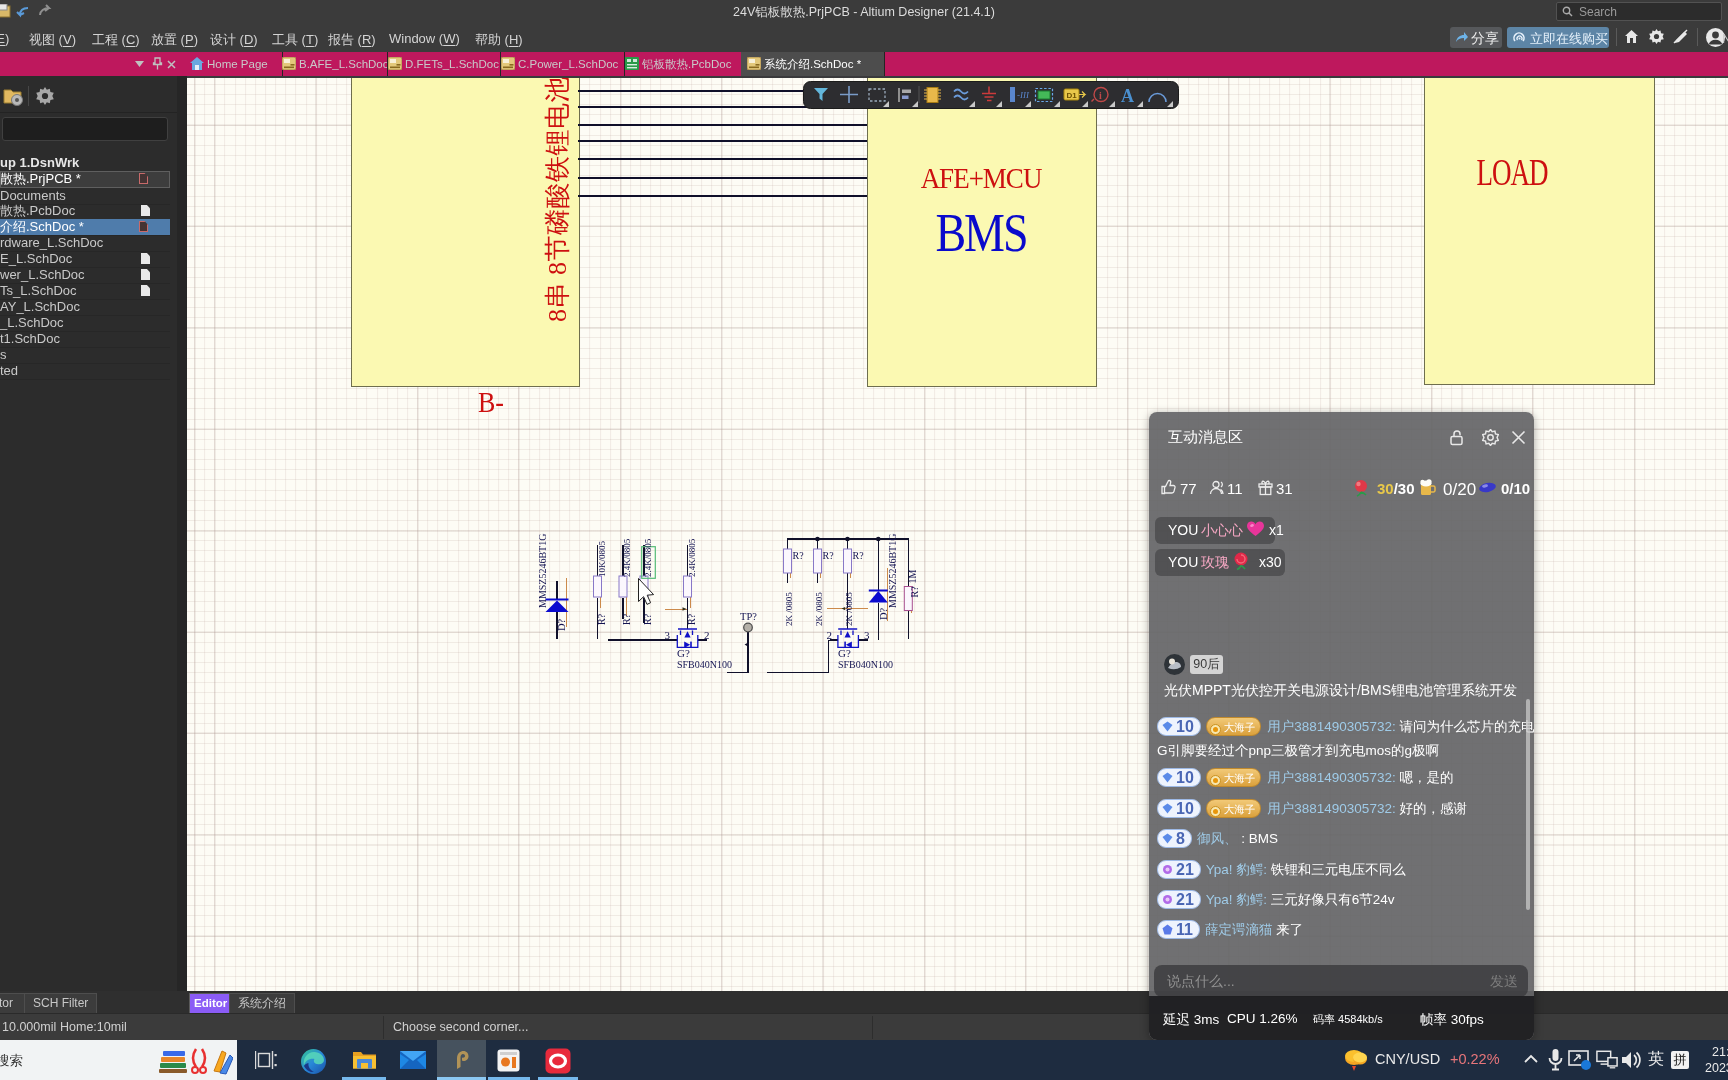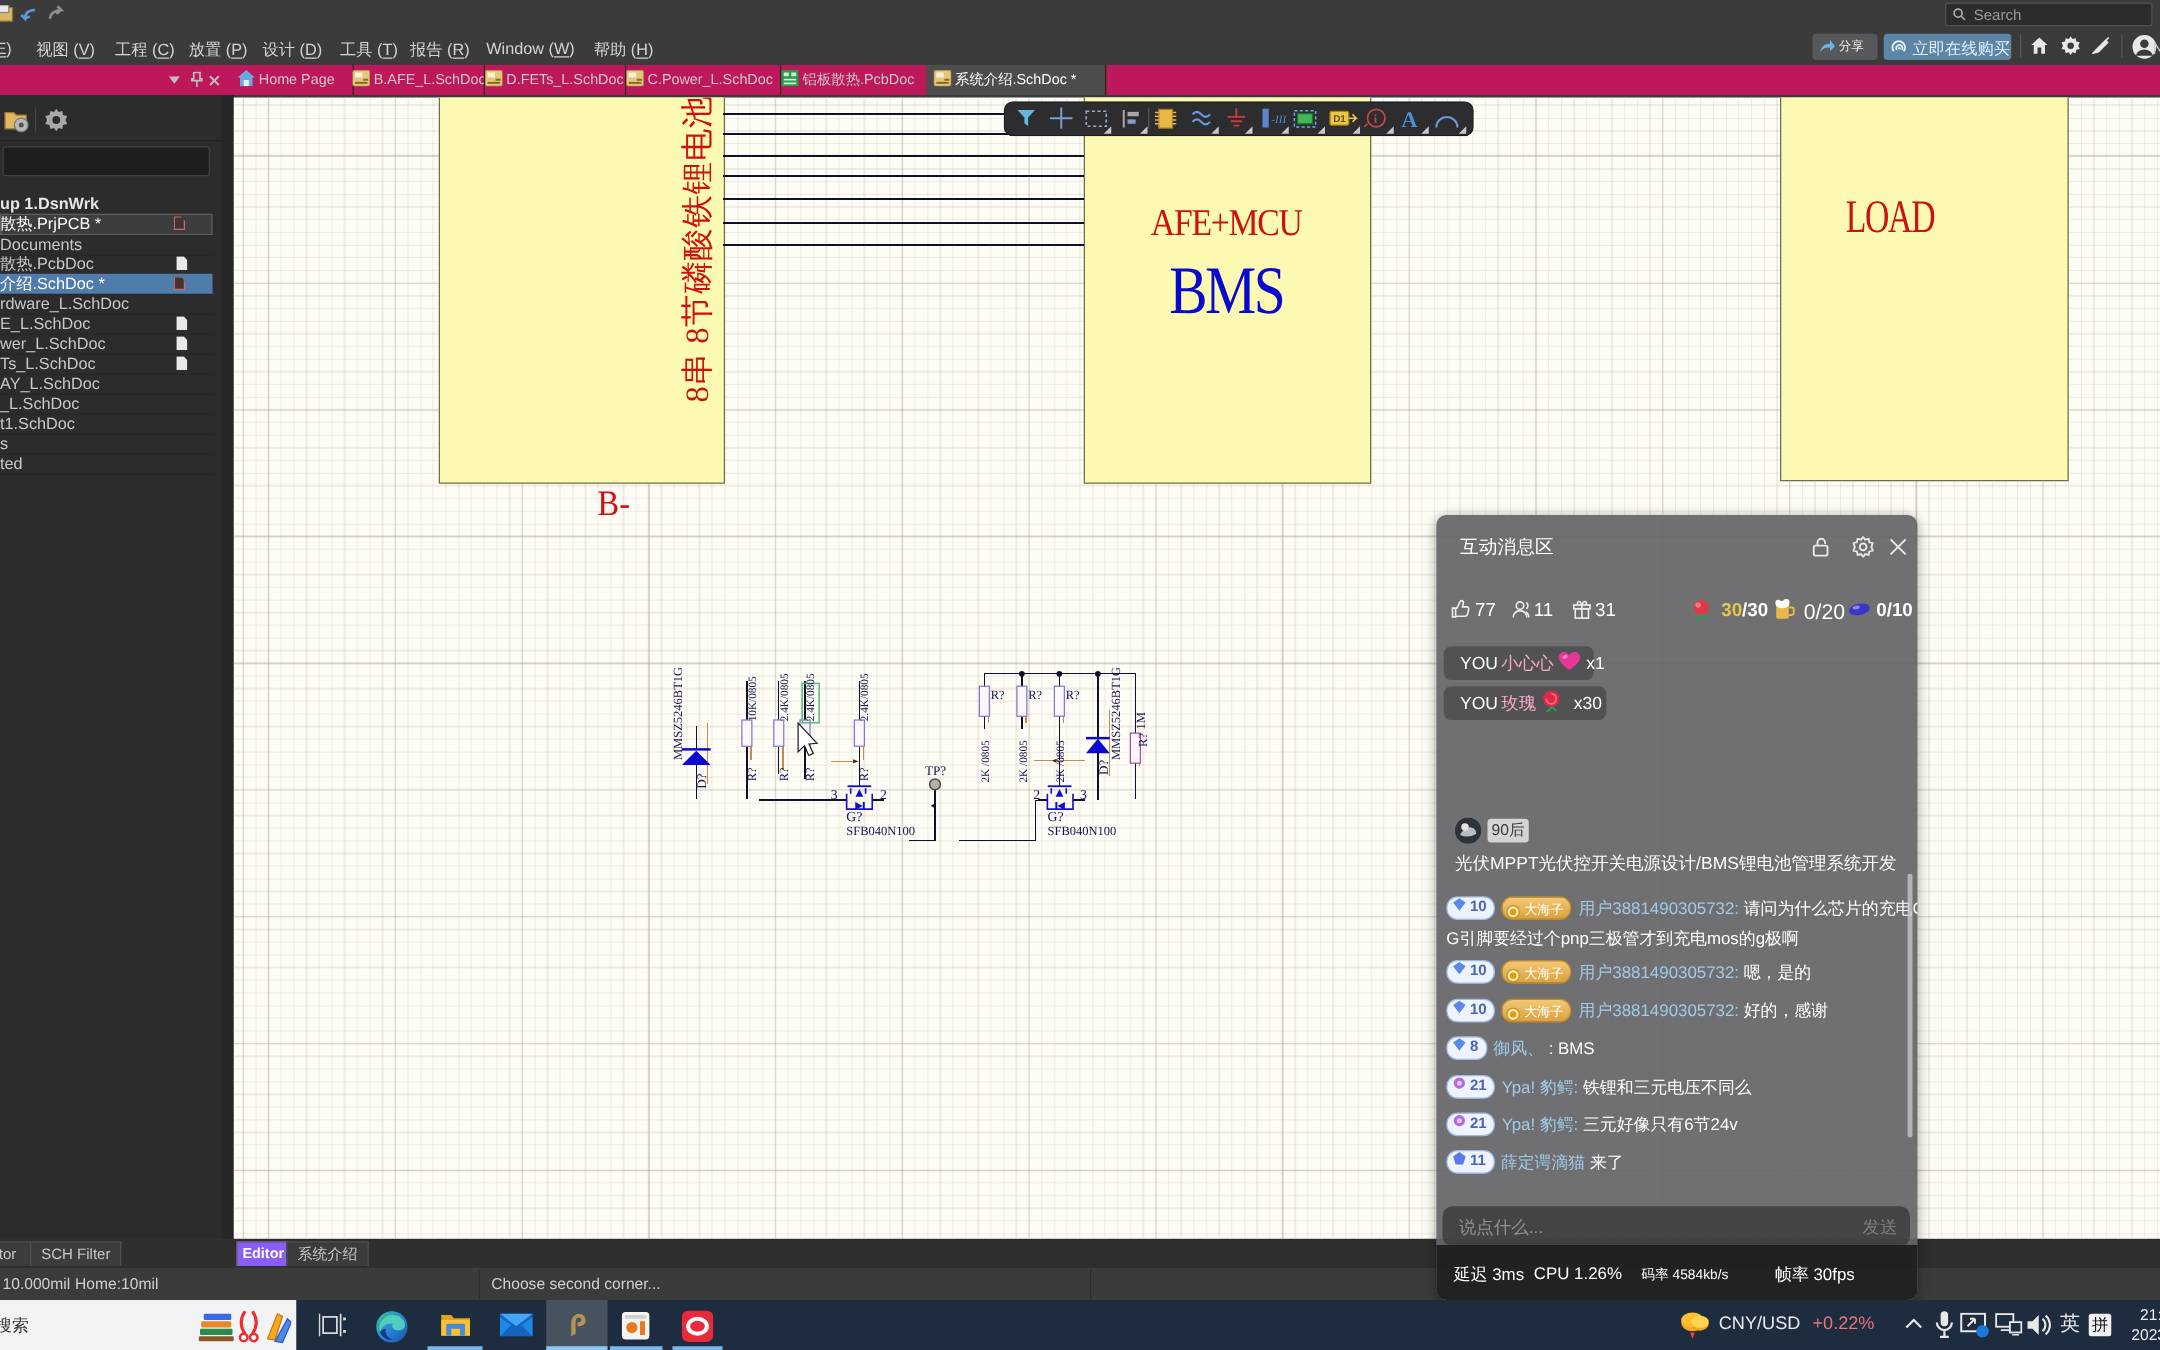--- a/index.html
+++ b/index.html
@@ -51,6 +51,7 @@
 <path d="M28,4 C22,4 20,7 20,11 L17,8 M20,11 L24,9" stroke="#5a9ad8" stroke-width="2" fill="none"></path>
 <path d="M40,11 C40,7 44,4 49,4 L46,1 M49,4 L45,7" stroke="#909090" stroke-width="2" fill="none"></path>
 </svg>
+<div class="a" style="left:0;width:1728px;top:4px;text-align:center;font-size:12.5px;color:#dcdcdc">24V铝板散热.PrjPCB - Altium Designer (21.4.1)</div>
 <div class="a" style="left:1556px;top:2px;width:164px;height:17px;background:#2c2c2c;border:1px solid #525252;border-radius:2px">
 <svg class="a" style="left:5px;top:3px" width="11" height="11" viewBox="0 0 11 11">
         <circle cx="4.5" cy="4.5" r="3.2" fill="none" stroke="#aaa" stroke-width="1.4"></circle>

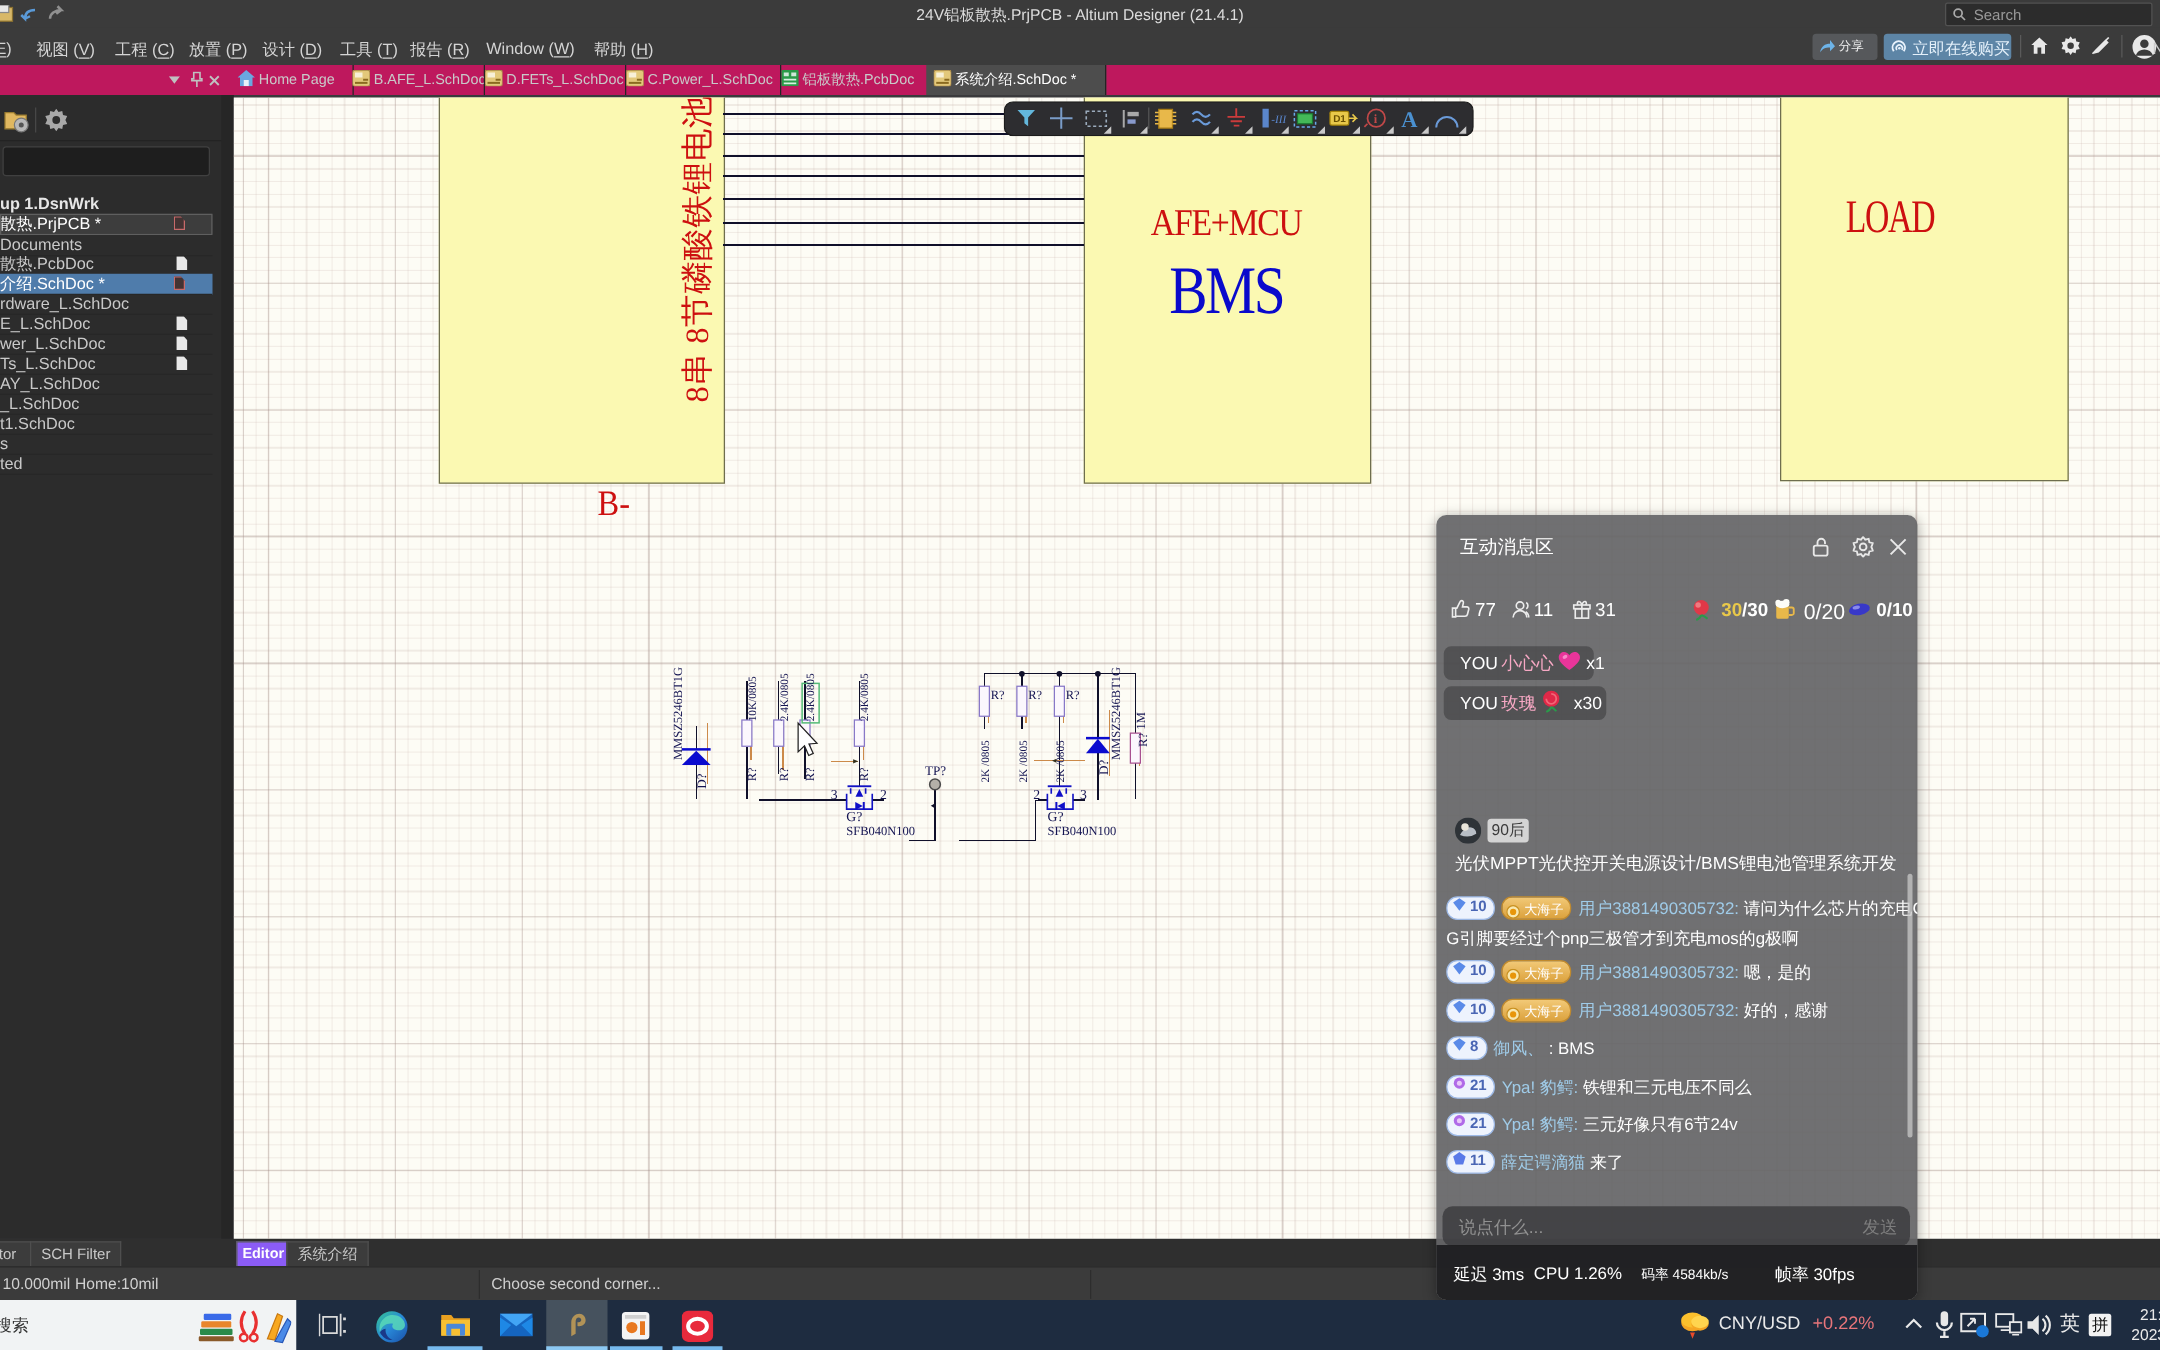--- a/index.html
+++ b/index.html
@@ -75,7 +75,7 @@
 <svg class="a" style="left:5px;top:4px" width="14" height="13" viewBox="0 0 14 13">
         <path d="M1,11 C2,6 5,4 9,4 L9,1 L13,6 L9,10 L9,7 C5,7 3,8 1,11 Z" fill="#6db3e8"></path>
       </svg>
-<span class="a" style="left:21px;top:3px;font-size:10px;color:#eee">分享</span>
+<span class="a" style="left:21px;top:3px;font-size:14px;color:#eee">分享</span>
 </div>
 <div class="a" style="left:1507px;top:5px;width:102px;height:21px;background:#5d85a6;border-radius:3px">
 <svg class="a" style="left:6px;top:4px" width="13" height="13" viewBox="0 0 13 13">

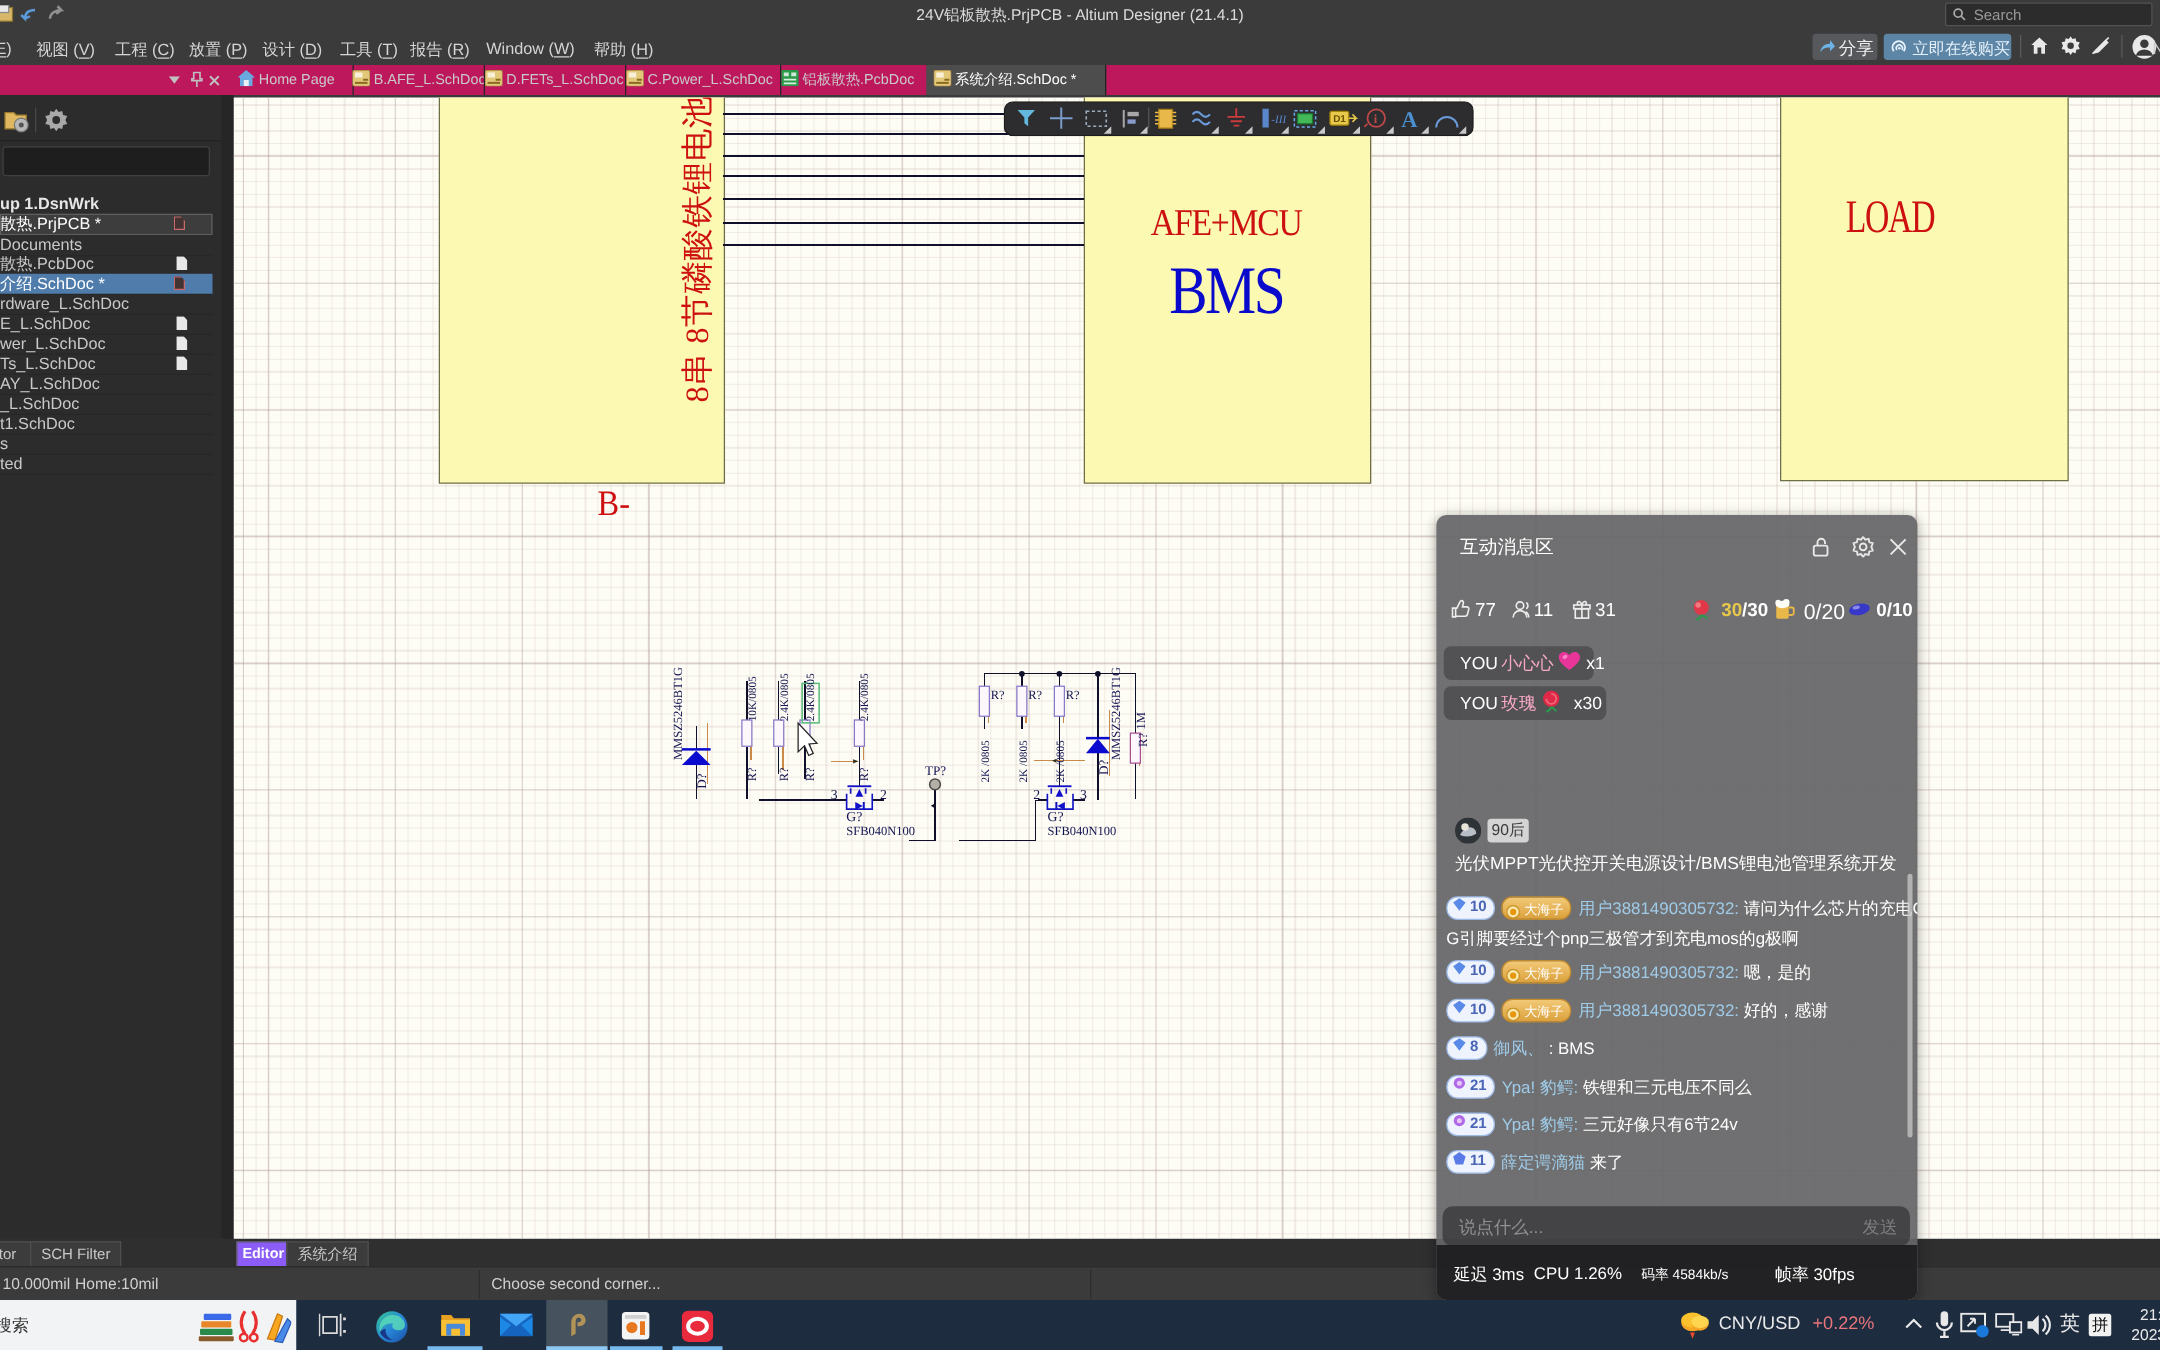--- a/index.html
+++ b/index.html
@@ -34,7 +34,7 @@
 .tray{position:absolute;top:0;height:40px;color:#eaeaea}
 #chat{left:1149px;top:412px;width:385px;height:628px;border-radius:8px;background:rgba(101,101,103,.93);box-shadow:0 2px 10px rgba(0,0,0,.35);overflow:hidden}
 .cw{color:#fff}
-.pill{display:inline-flex;align-items:flex-start;height:17px;border-radius:9px;border:1px solid #9db9e6;background:#eef3fd;color:#4a66b4;font-weight:bold;font-size:12px;padding:0 6px 0 4px;margin-right:5px}
+.pill{display:inline-flex;align-items:center;height:17px;border-radius:9px;border:1px solid #9db9e6;background:#eef3fd;color:#4a66b4;font-weight:bold;font-size:16px;padding:0 6px 0 4px;margin-right:5px}
 .gpill{display:inline-flex;align-items:flex-end;height:17px;border-radius:9px;background:linear-gradient(180deg,#f2c977,#dba13c);border:1px solid #c08a2e;color:#fff;font-size:10.5px;padding:0 5px 0 3px;margin-right:6px}
 .uname{color:#9fcbe8}
 

